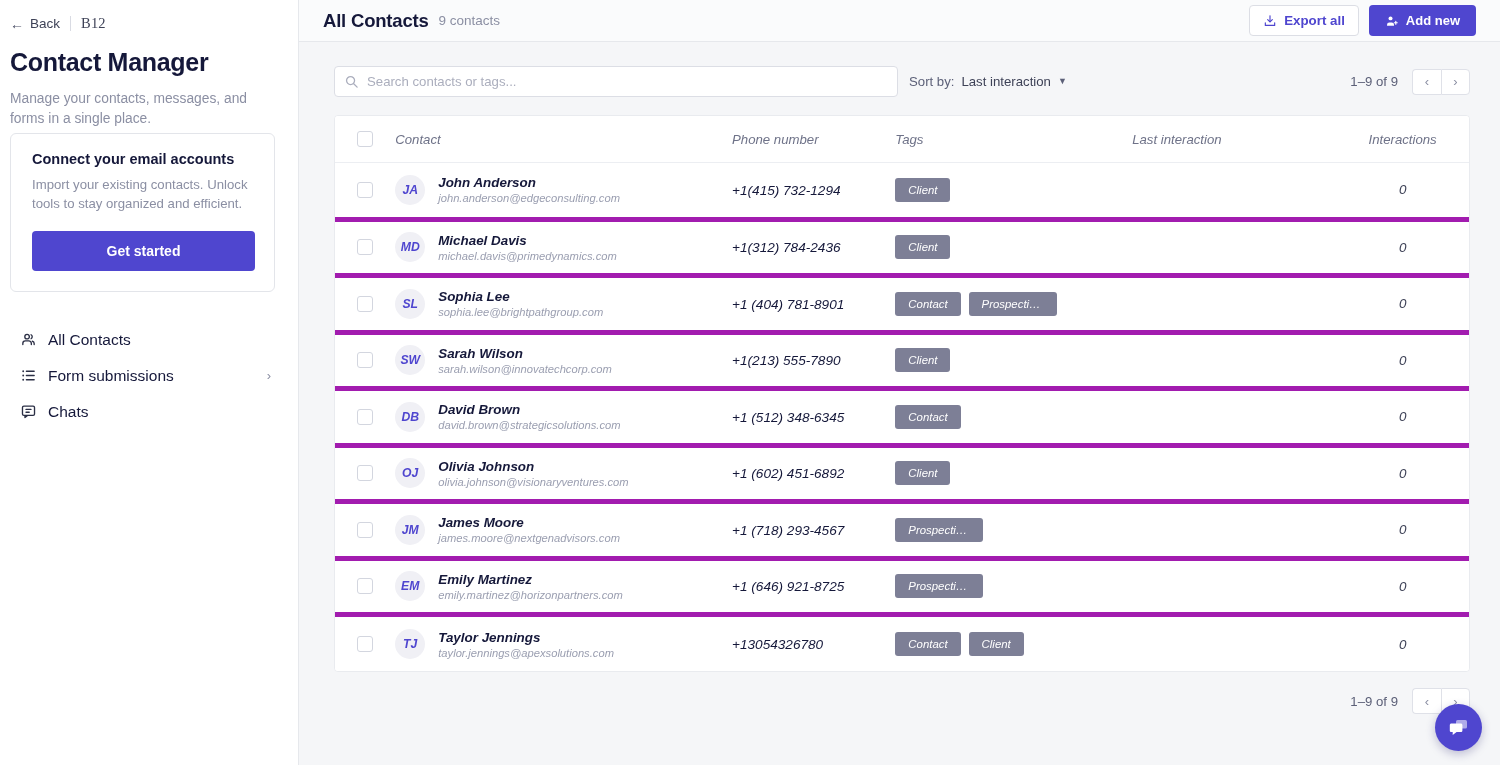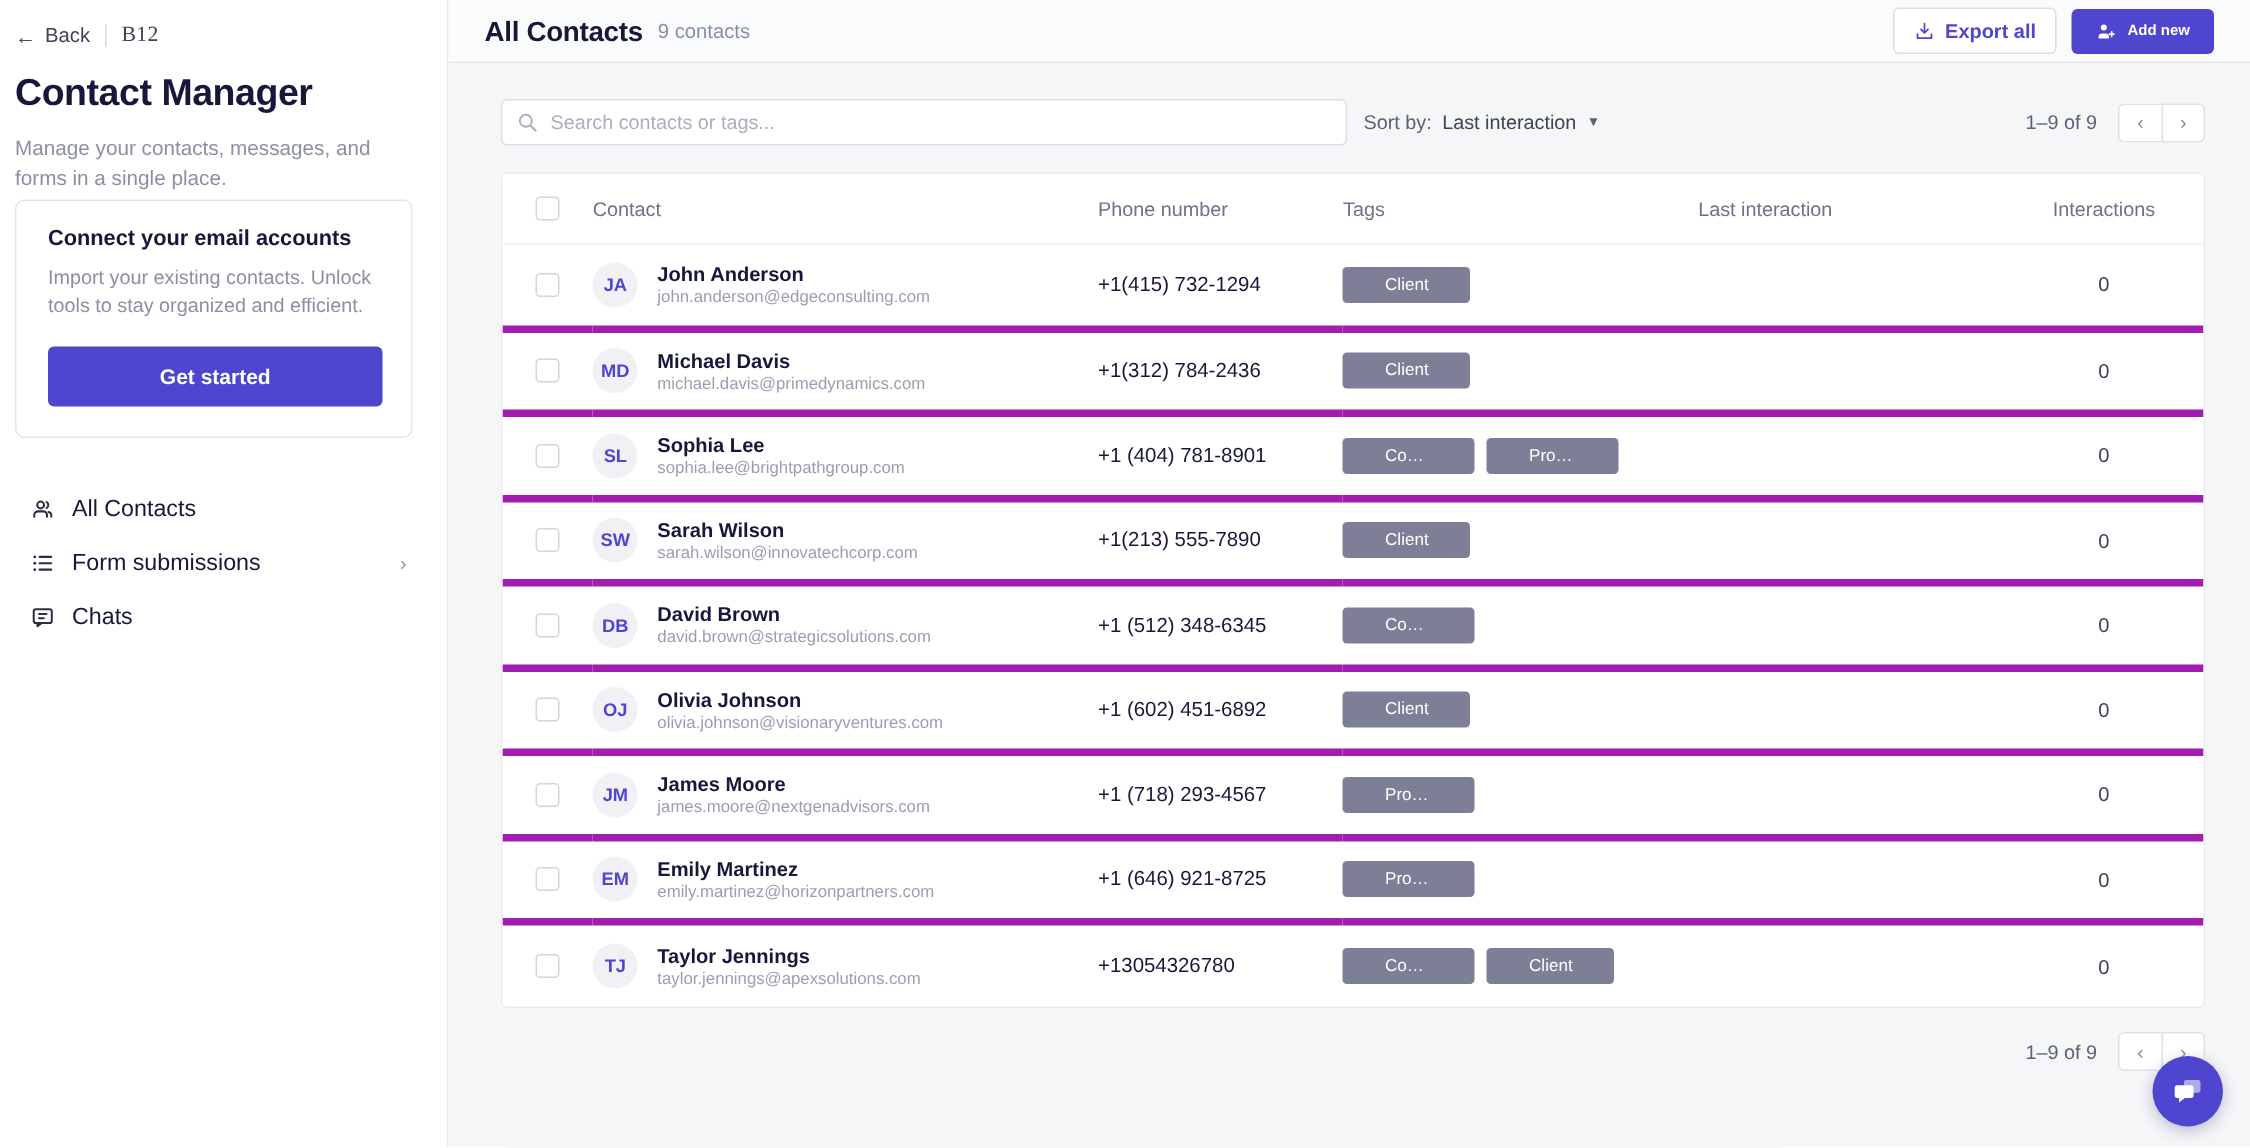--- a/index.html
+++ b/index.html
@@ -105,7 +105,7 @@
     background: #4f46cf; color: #fff;
     border: none; border-radius: 4px;
     font-family: "Liberation Sans", sans-serif;
-    font-size: 10px; font-weight: bold;
+    font-size: 13px; font-weight: bold;
     padding: 8px 16px; cursor: pointer;
   }
   .icon-14 { width: 14px; height: 14px; display: block; flex: 0 0 14px; }

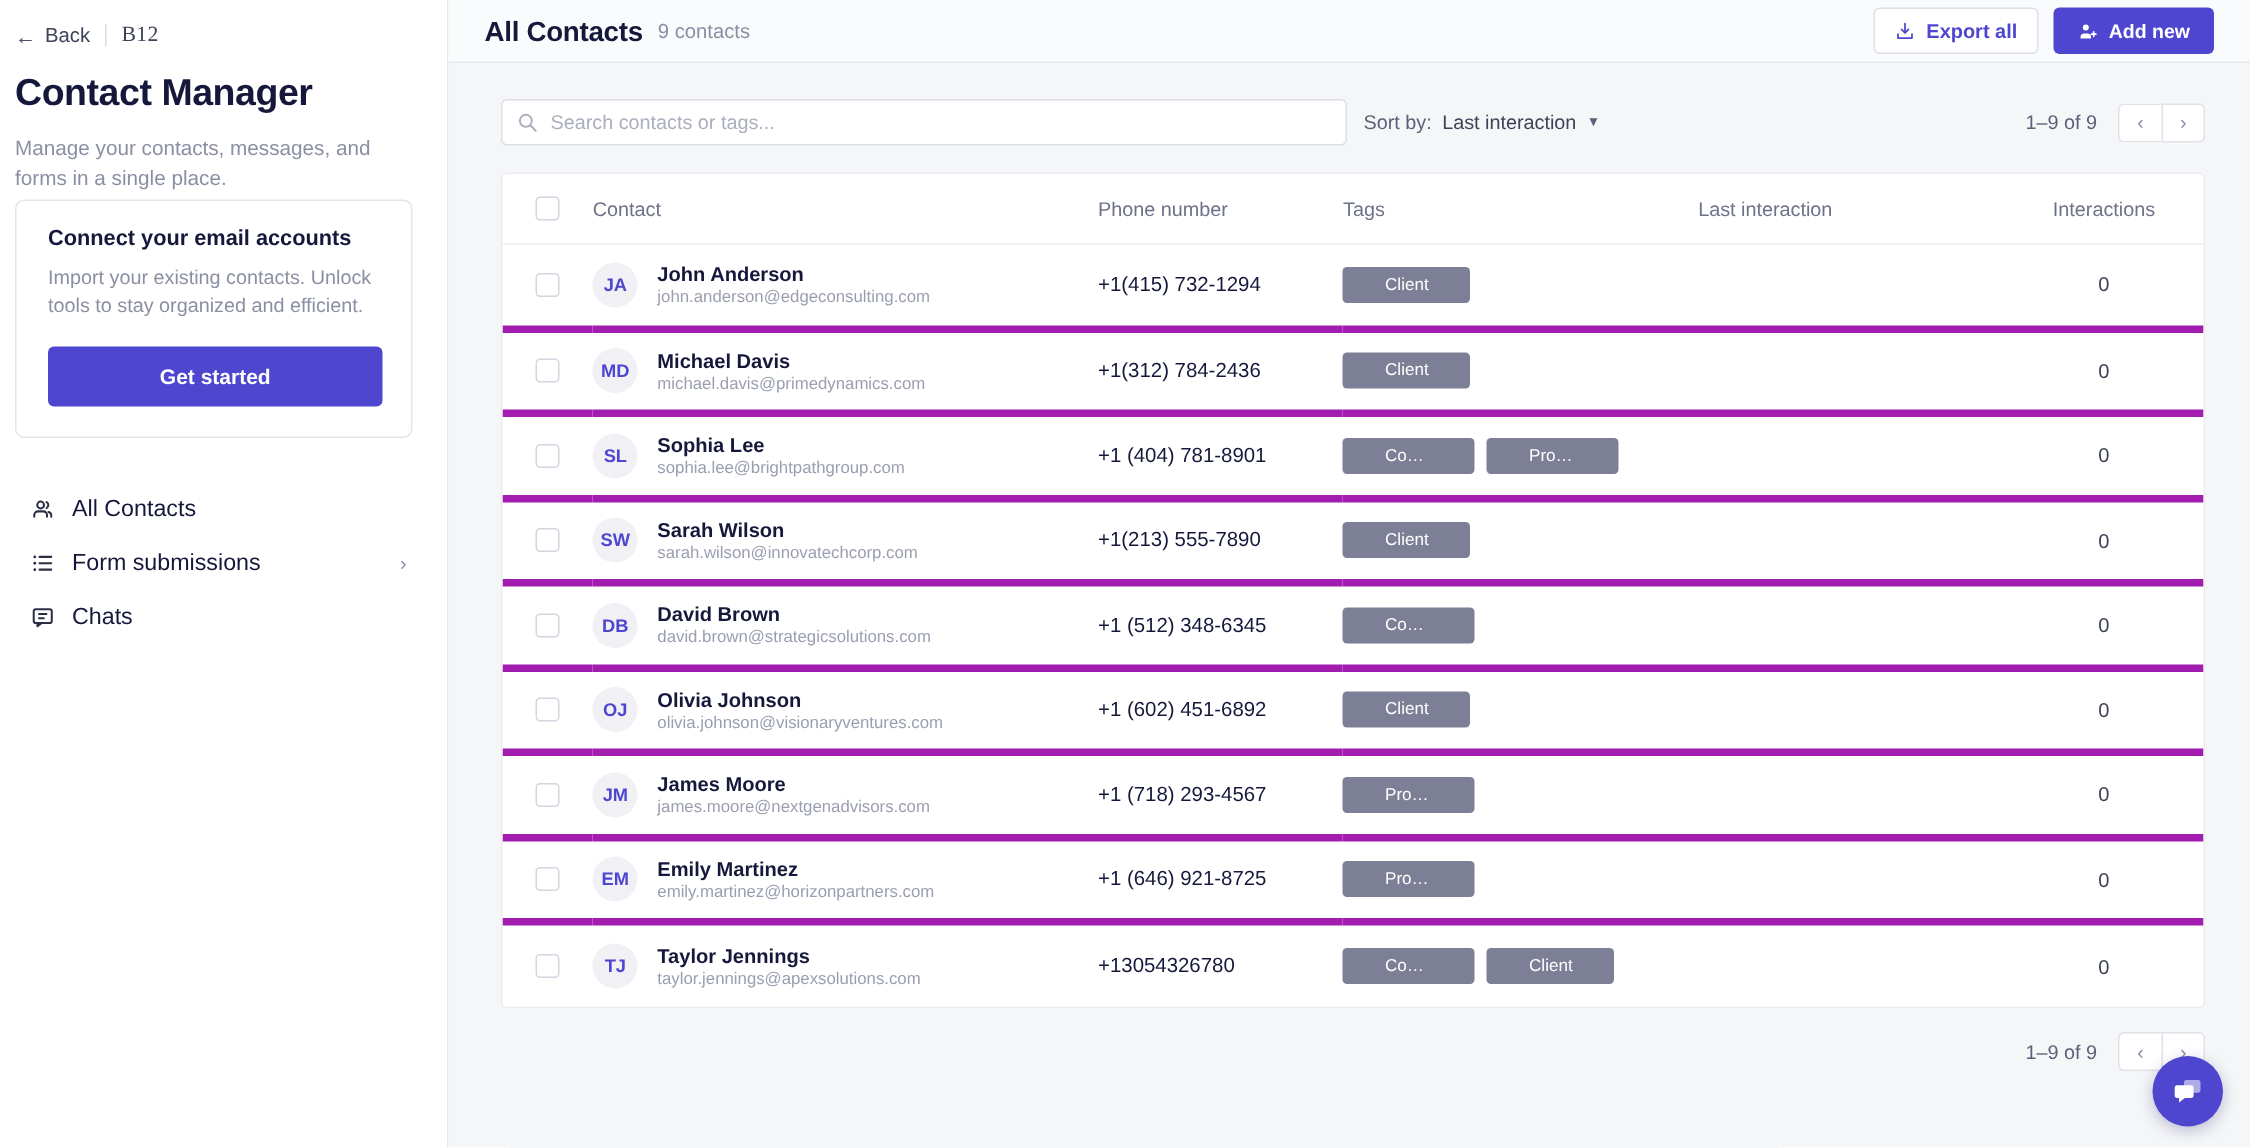--- a/index.html
+++ b/index.html
@@ -156,6 +156,7 @@
     border: 1px solid #e9ebef;
     border-radius: 4px;
     overflow: hidden;
+    font-style: italic;
   }
   table { width: 100%; border-collapse: collapse; table-layout: fixed; }
   th {

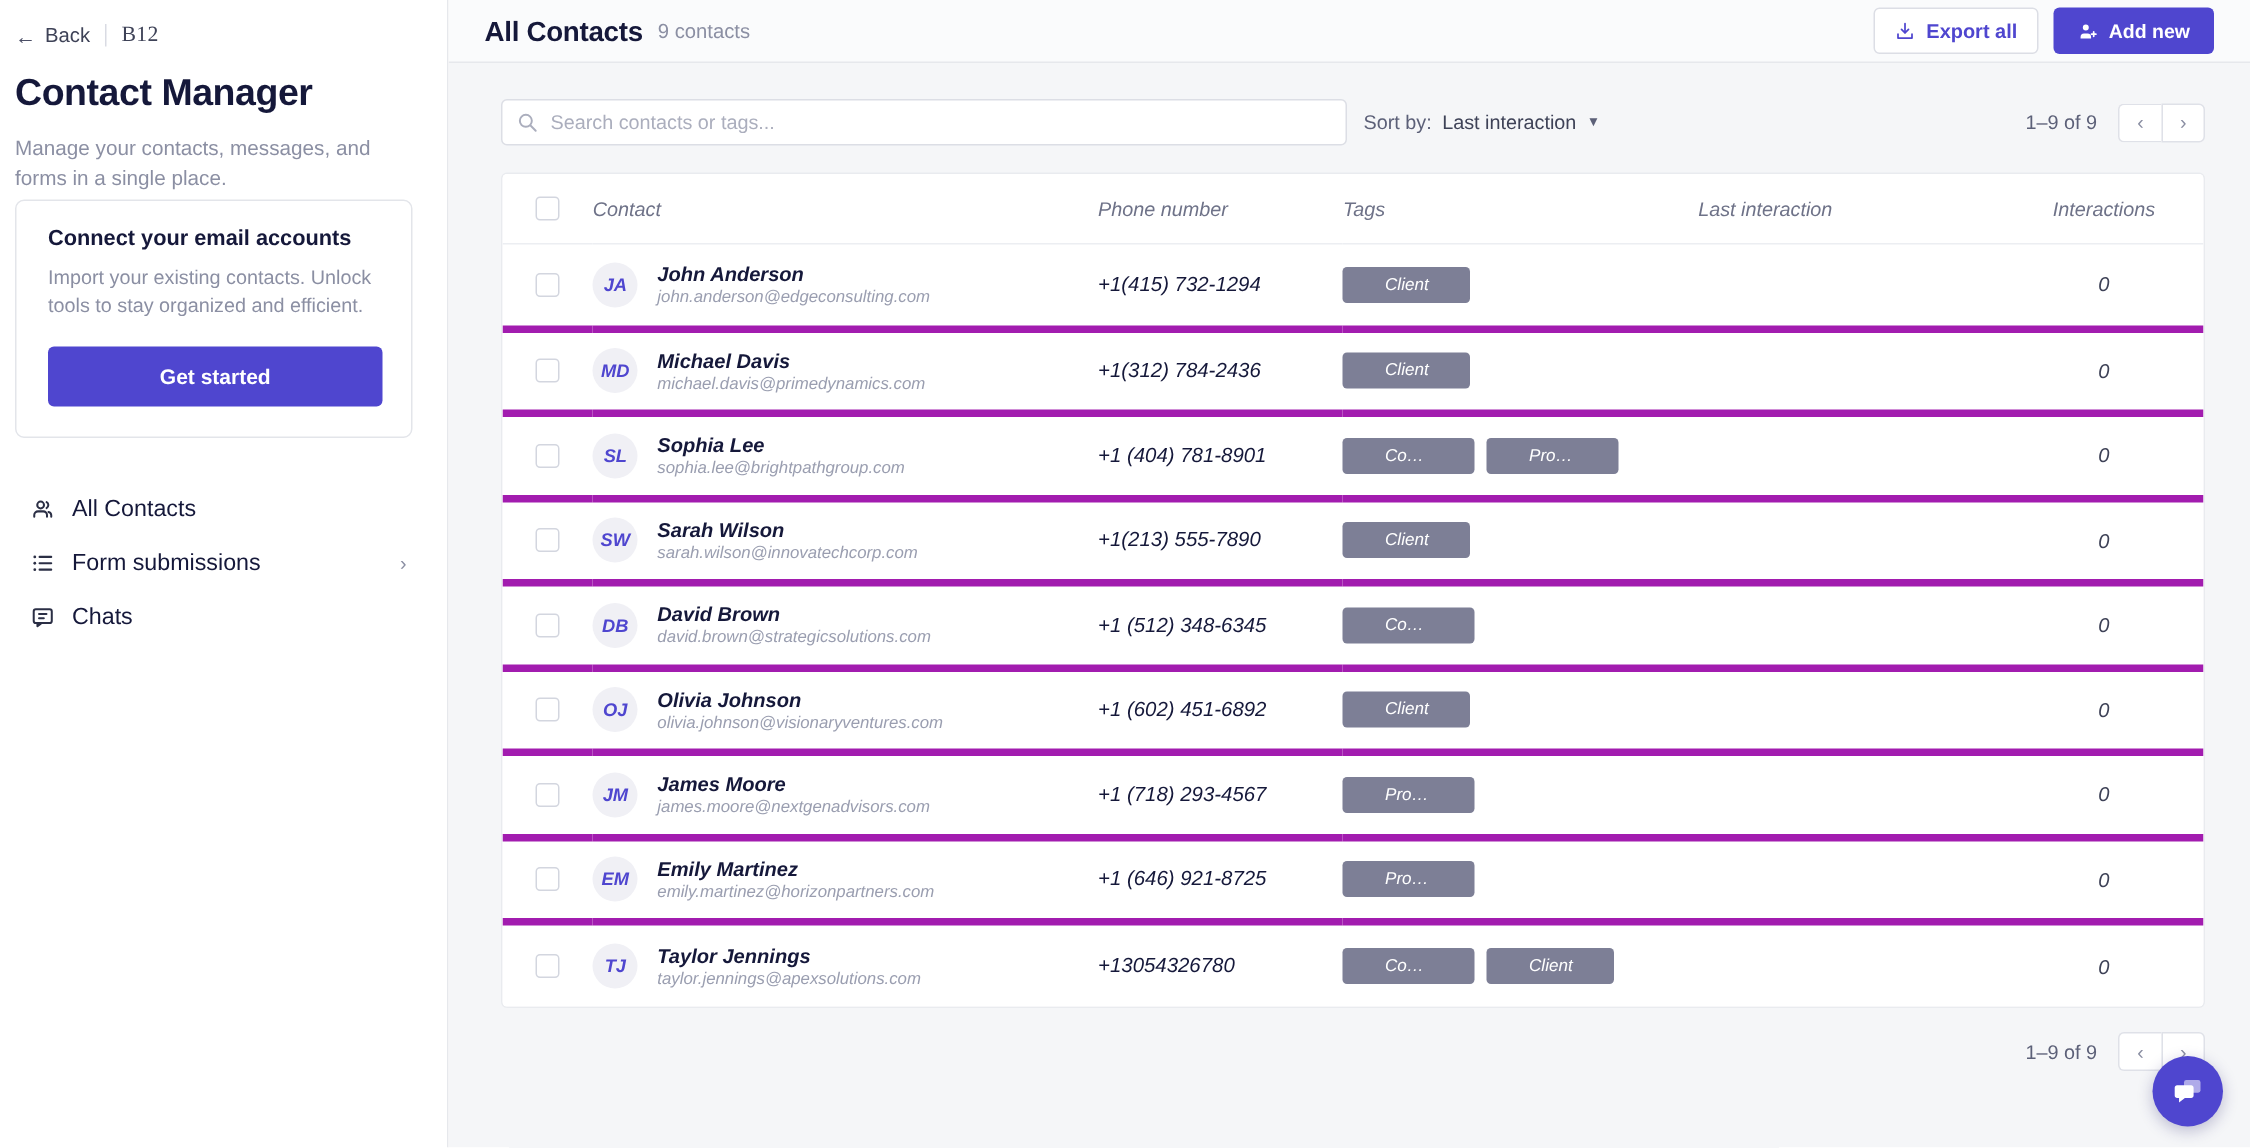--- a/index.html
+++ b/index.html
@@ -199,7 +199,7 @@
   .tag {
     background: #7d7f96; color: #fff;
     font-size: 11.4px; border-radius: 3px;
-    padding: 6px 28px; white-space: nowrap;
+    padding: 6px 13px; white-space: nowrap;
     max-width: 88px; overflow: hidden; text-overflow: ellipsis;
     text-align: center; cursor: pointer;
   }

